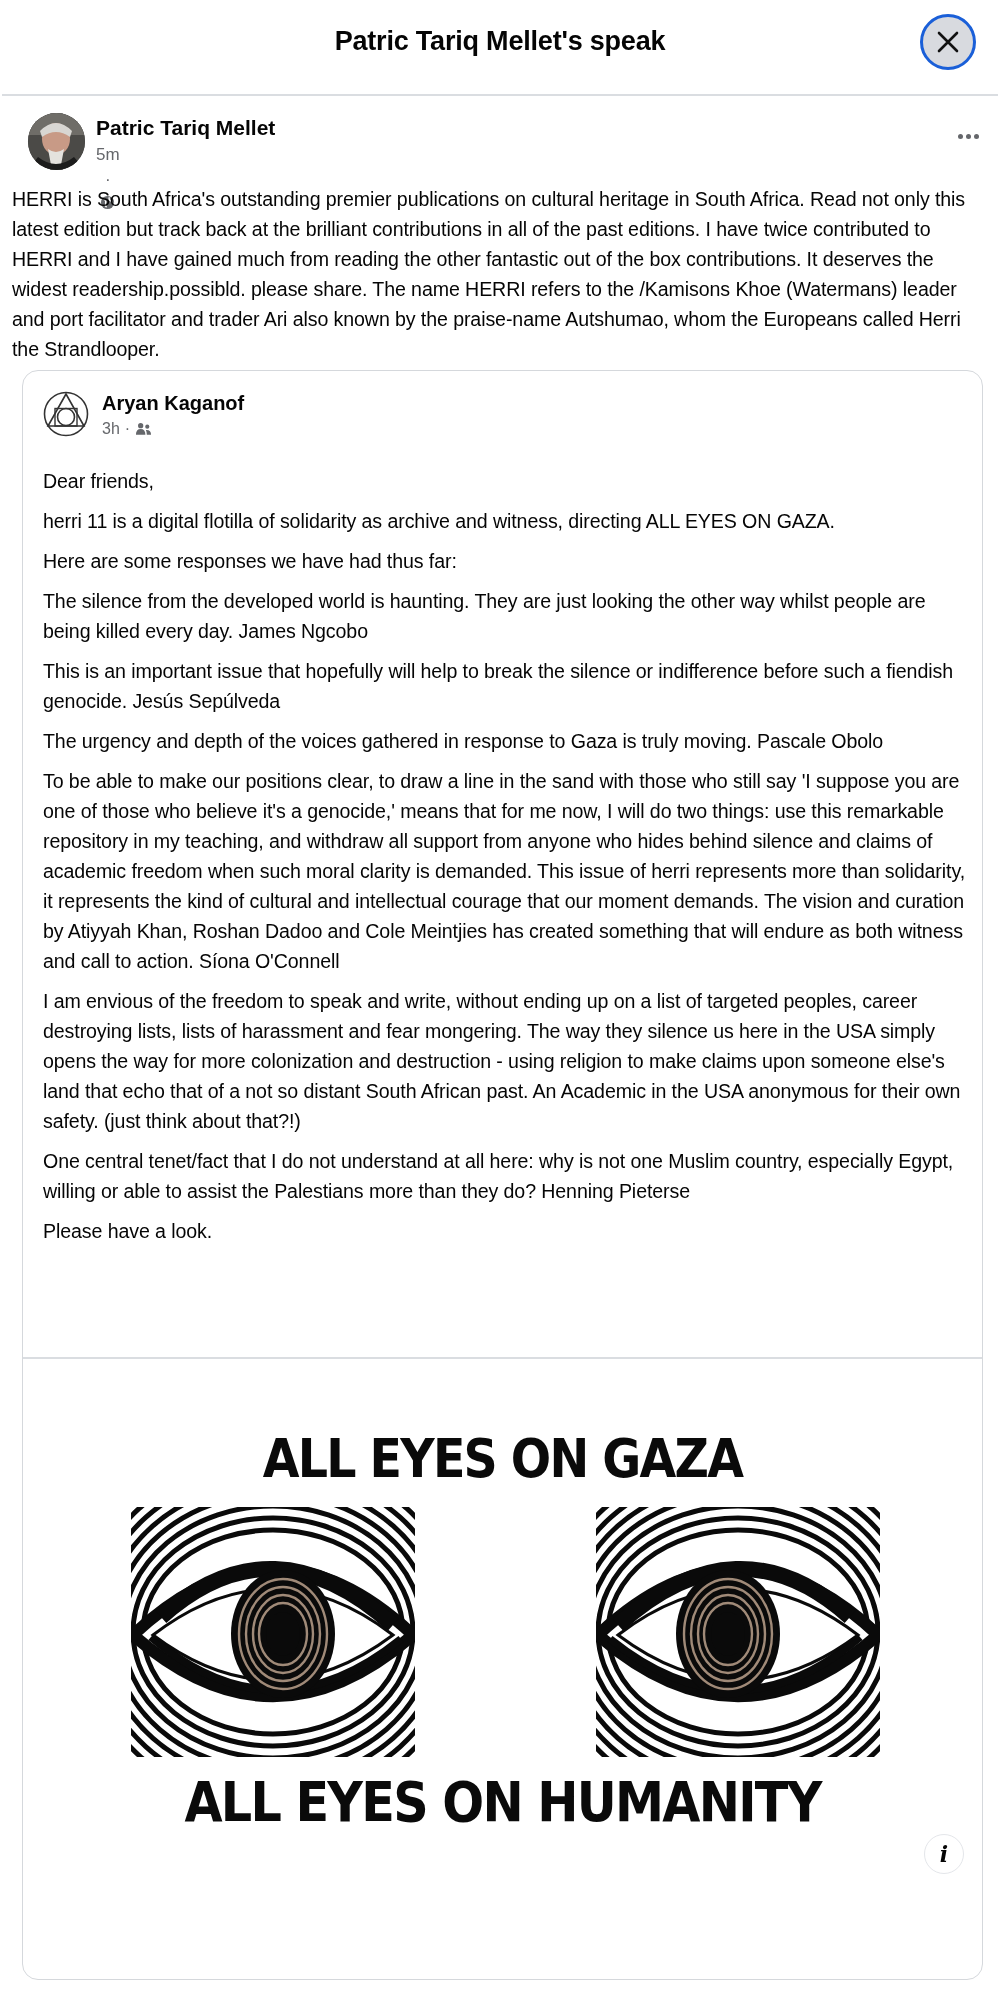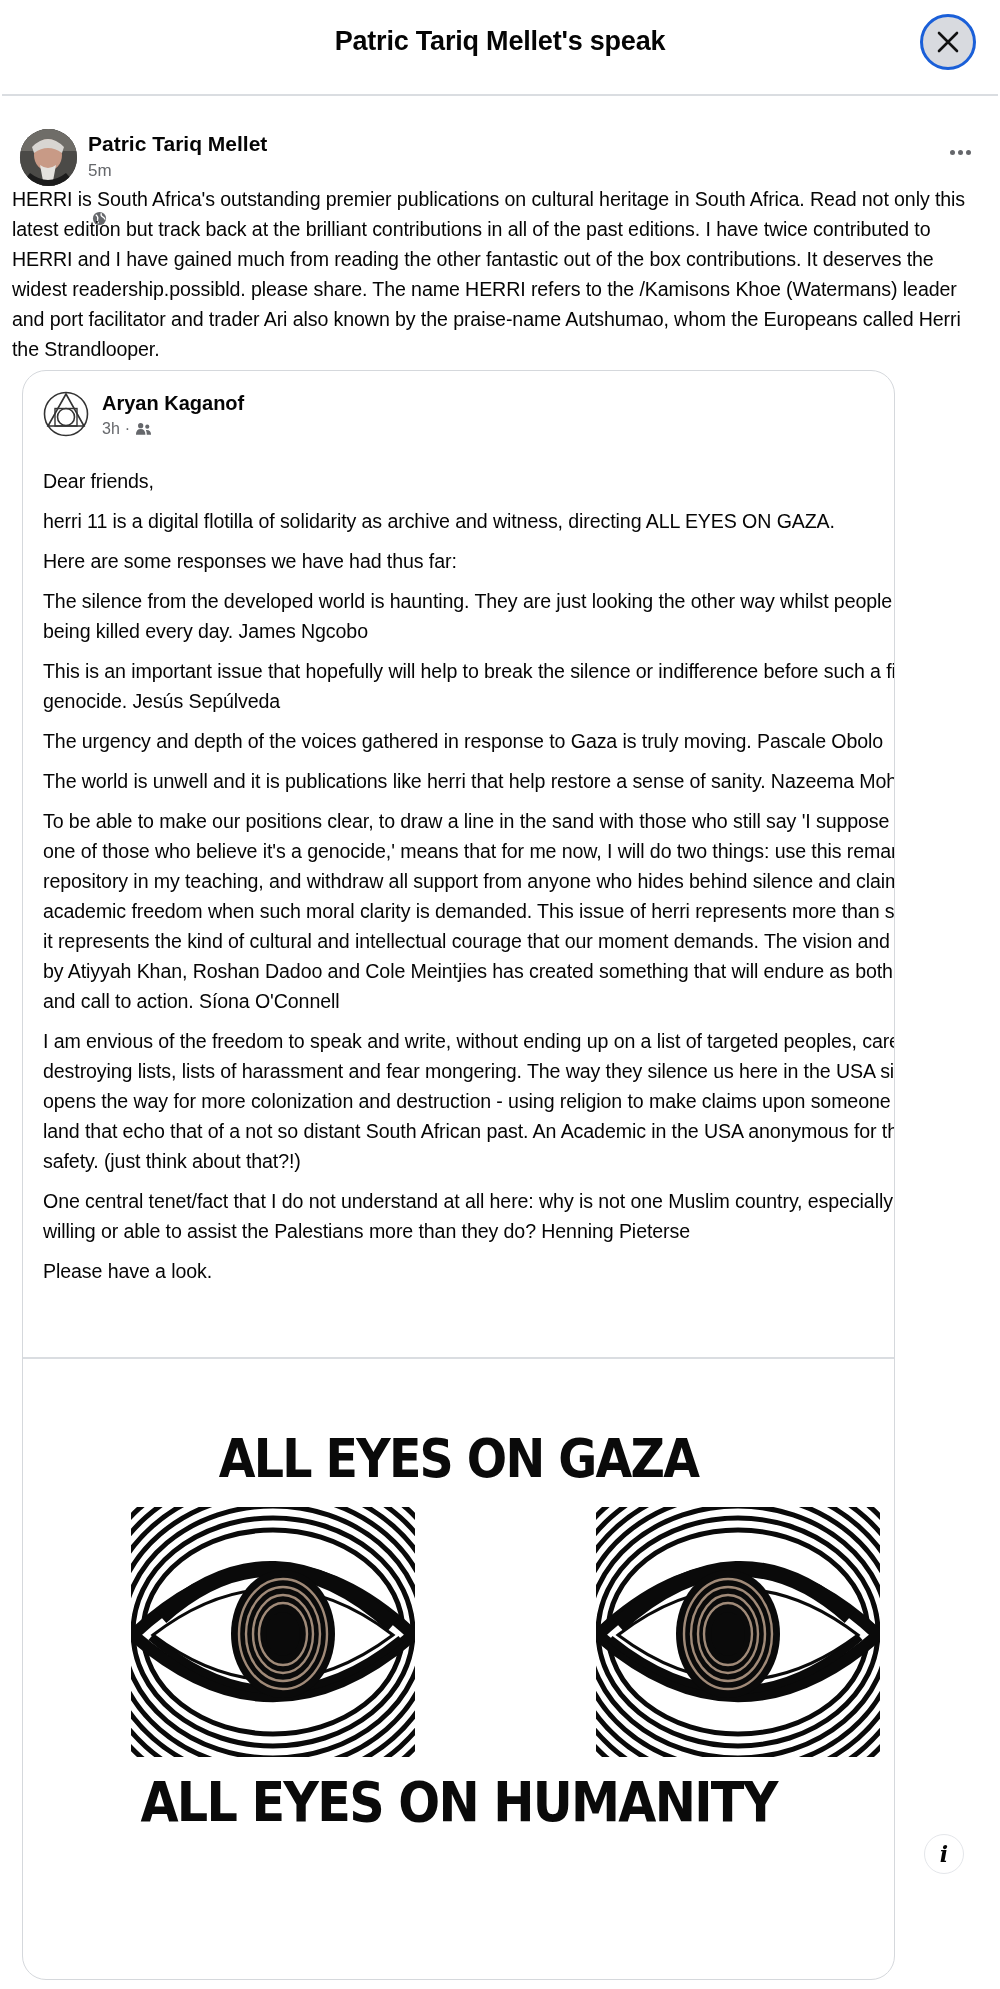--- a/index.html
+++ b/index.html
@@ -13,7 +13,7 @@
                box-sizing: border-box; display: flex; align-items: center; justify-content: center; cursor: pointer; }
   .header-divider { position: absolute; left: 2px; right: 2px; top: 94px; height: 2px; background: #dadde1; }
 
-  .author { position: absolute; left: 20px; top: 113px; width: 960px; height: 60px; margin-top: 16px; }
+  .author { position: absolute; left: 28px; top: 113px; width: 960px; height: 60px; }
   .avatar { position: absolute; left: 0; top: 0; width: 57px; height: 57px; border-radius: 50%; overflow: hidden; background: #3a3a3a; }
   .author-name { position: absolute; left: 68px; top: 3px; font-size: 21px; font-weight: bold; }
   .author-meta { position: absolute; left: 68px; top: 32px; font-size: 17px; color: #65676b; display: flex; align-items: center; gap: 5px; flex-direction: column; }

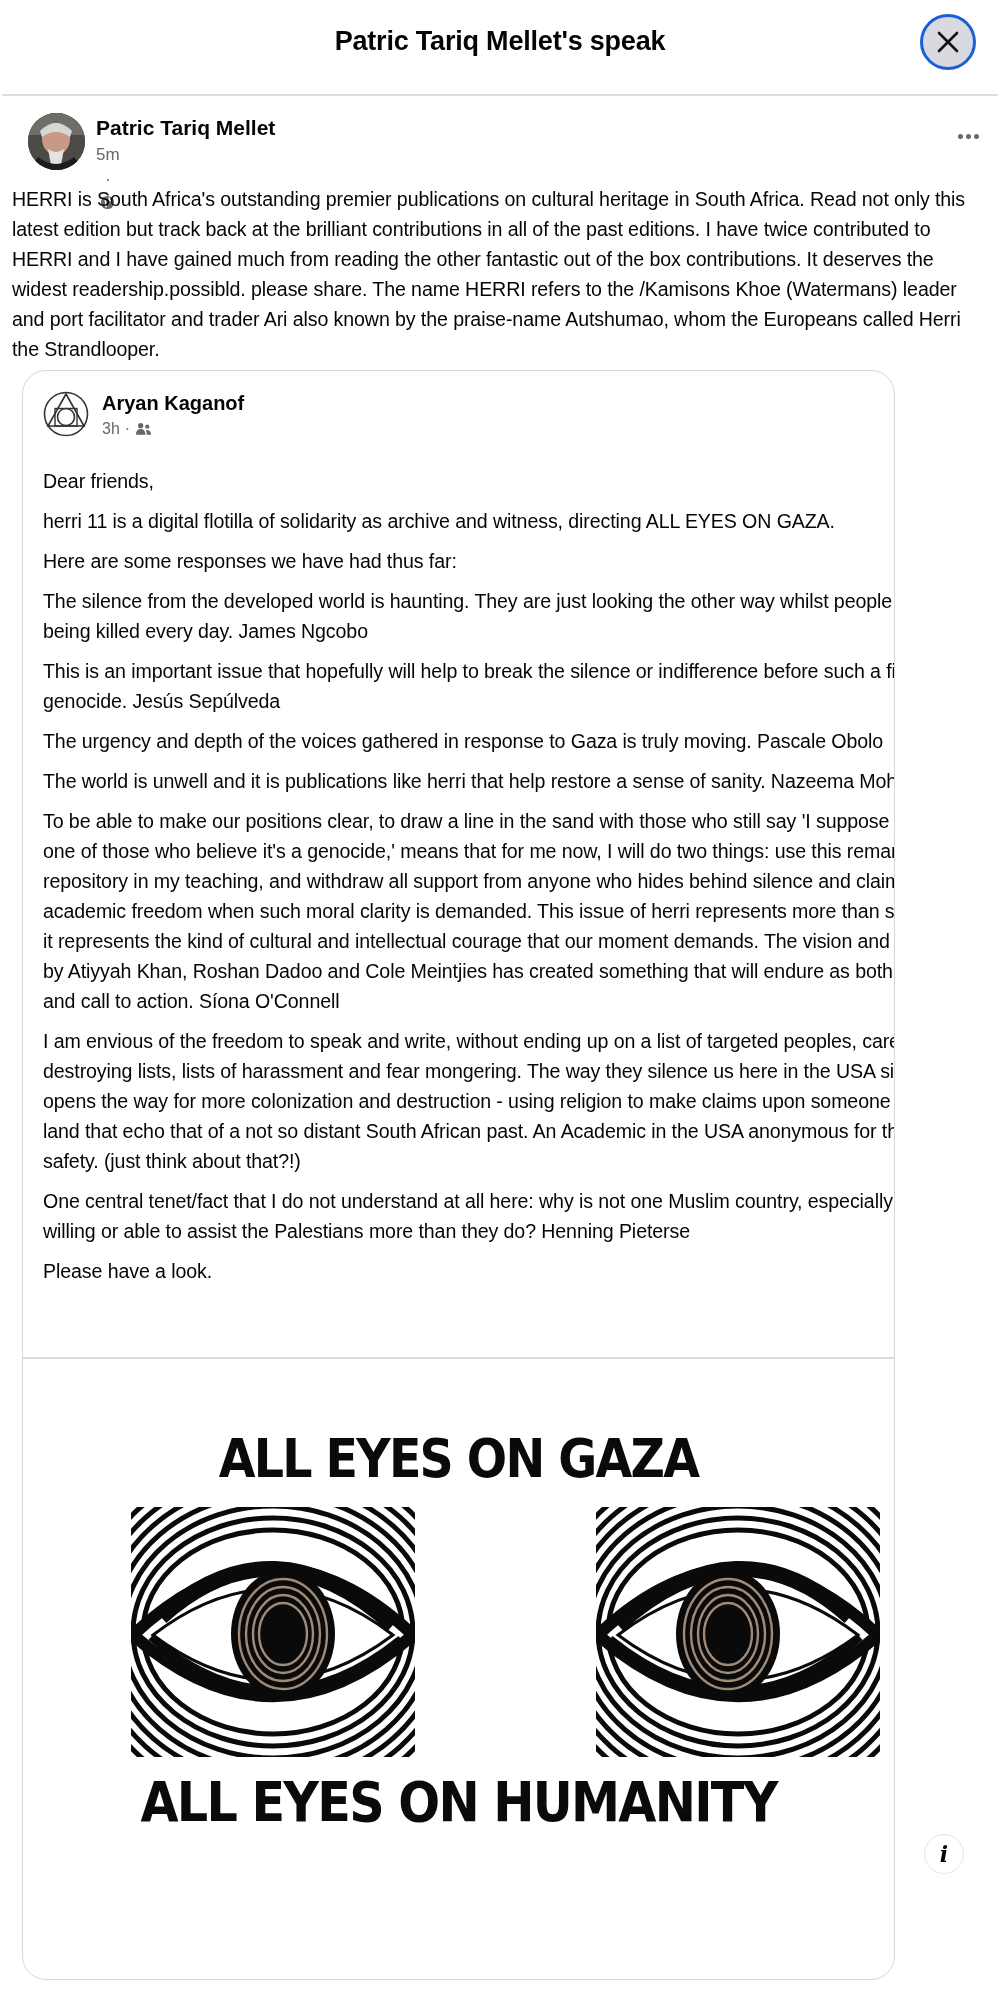--- a/index.html
+++ b/index.html
@@ -22,8 +22,8 @@
 
   .post-text { position: absolute; left: 12px; top: 184px; width: 962px; font-size: 19.6px; line-height: 30px; letter-spacing: -0.1px; }
 
-  .shared-card { position: absolute; left: 22px; top: 370px; width: 873px; height: 1610px;
-                 border: 1.5px solid #d5d8dc; border-radius: 24px; box-sizing: border-box; overflow: hidden; background: #fff; }
+  .shared-card { position: absolute; left: 22px; top: 370px; width: 961px; height: 1610px;
+                 border: 1.5px solid #d5d8dc; border-radius: 16px; box-sizing: border-box; overflow: hidden; background: #fff; }
   .sc-author { position: absolute; left: 20px; top: 20px; height: 50px; width: 900px; }
   .sc-avatar { position: absolute; left: 0; top: 0; width: 46px; height: 46px; }
   .sc-name { position: absolute; left: 59px; top: 1px; font-size: 20px; font-weight: bold; }

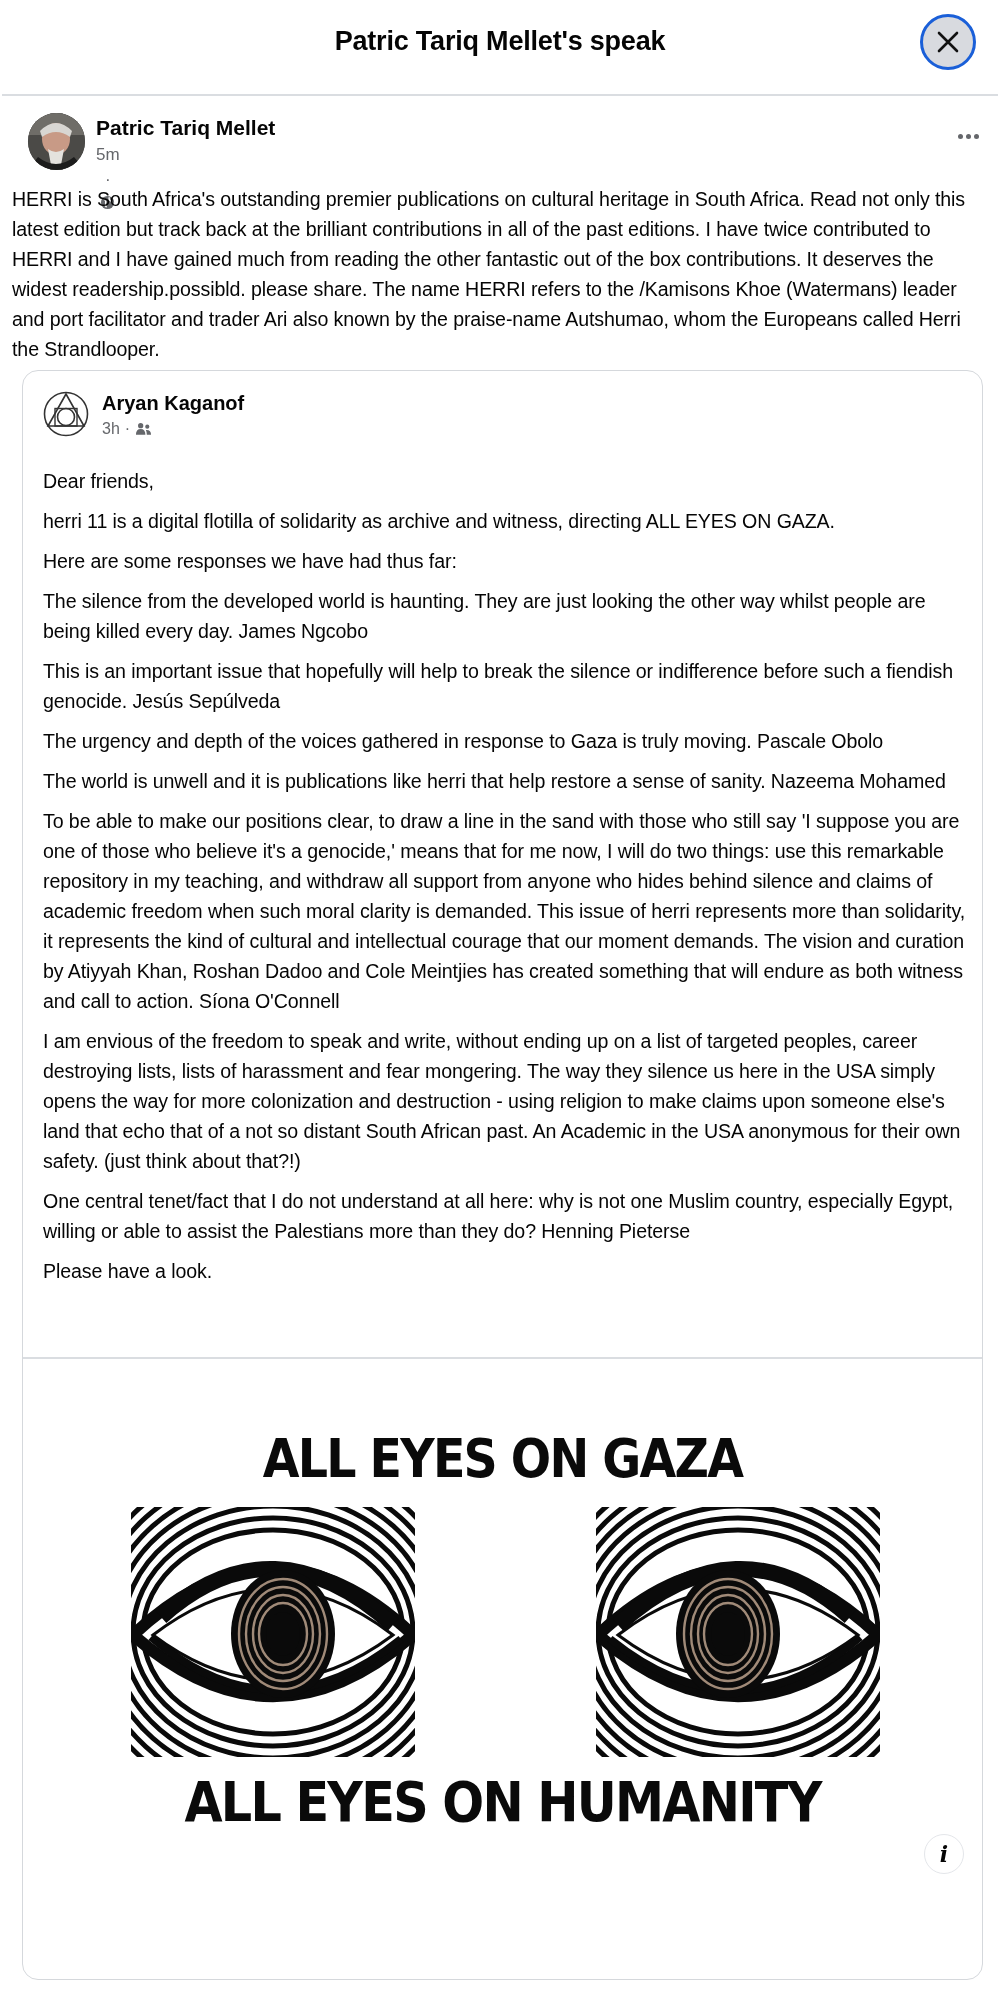--- a/index.html
+++ b/index.html
@@ -116,7 +116,6 @@
       <p>The silence from the developed world is haunting. They are just looking the other way whilst people are being killed every day. James Ngcobo</p>
       <p>This is an important issue that hopefully will help to break the silence or indifference before such a fiendish genocide. Jesús Sepúlveda</p>
       <p>The urgency and depth of the voices gathered in response to Gaza is truly moving. Pascale Obolo</p>
-      <p>The world is unwell and it is publications like herri that help restore a sense of sanity. Nazeema Mohamed</p>
       <p>To be able to make our positions clear, to draw a line in the sand with those who still say 'I suppose you are one of those who believe it's a genocide,' means that for me now, I will do two things: use this remarkable repository in my teaching, and withdraw all support from anyone who hides behind silence and claims of academic freedom when such moral clarity is demanded. This issue of herri represents more than solidarity, it represents the kind of cultural and intellectual courage that our moment demands. The vision and curation by Atiyyah Khan, Roshan Dadoo and Cole Meintjies has created something that will endure as both witness and call to action. Síona O'Connell</p>
       <p>I am envious of the freedom to speak and write, without ending up on a list of targeted peoples, career destroying lists, lists of harassment and fear mongering. The way they silence us here in the USA simply opens the way for more colonization and destruction - using religion to make claims upon someone else's land that echo that of a not so distant South African past. An Academic in the USA anonymous for their own safety. (just think about that?!)</p>
       <p>One central tenet/fact that I do not understand at all here: why is not one Muslim country, especially Egypt, willing or able to assist the Palestians more than they do? Henning Pieterse</p>

